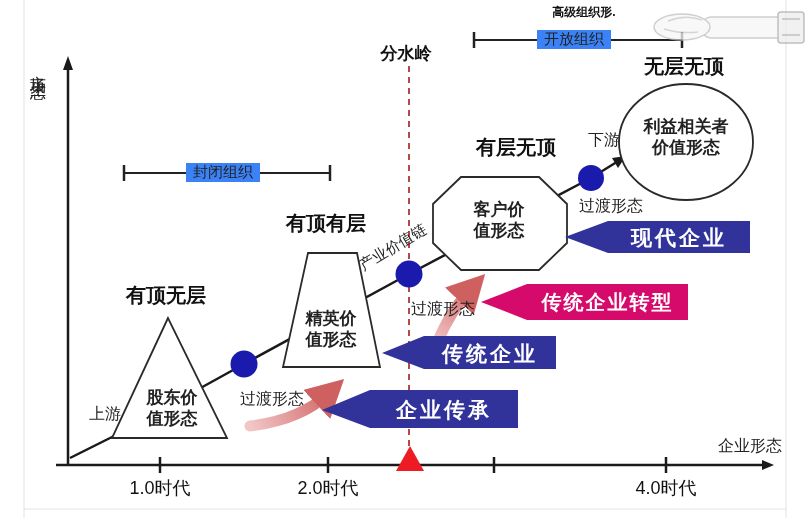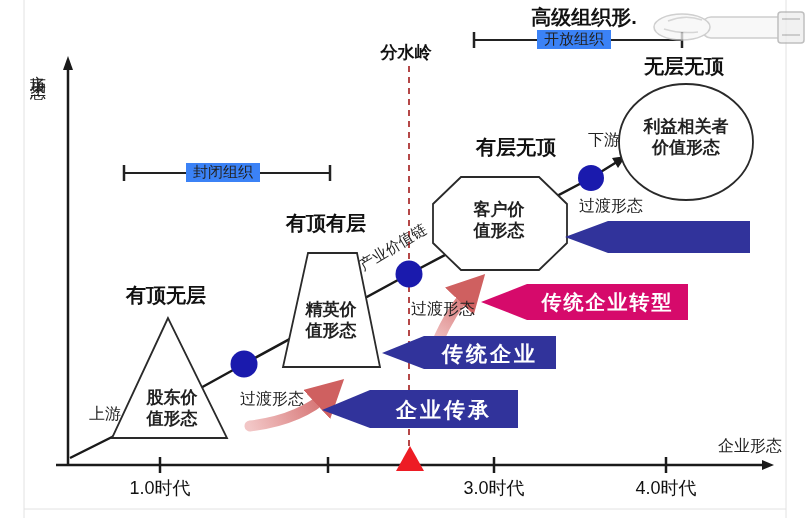--- a/index.html
+++ b/index.html
@@ -13,7 +13,7 @@
   .shape-label{font-size:17px;font-weight:600;white-space:pre-line;color:#222;}
   .small{font-size:15px;color:#222;}
   .mid{font-size:16px;color:#222;}
-  .bracket-title{font-size:20px;font-weight:bold;color:#111;}
+  .bracket-title{font-size:12px;font-weight:bold;color:#111;}
   .bracket-span{font-size:15px;color:#222;background:#3b82f6;padding:0 7px;}
   .banner-label{font-size:21px;font-weight:bold;color:#fff;letter-spacing:3px;}
   .tick-label{font-size:18px;color:#111;text-align:center;}

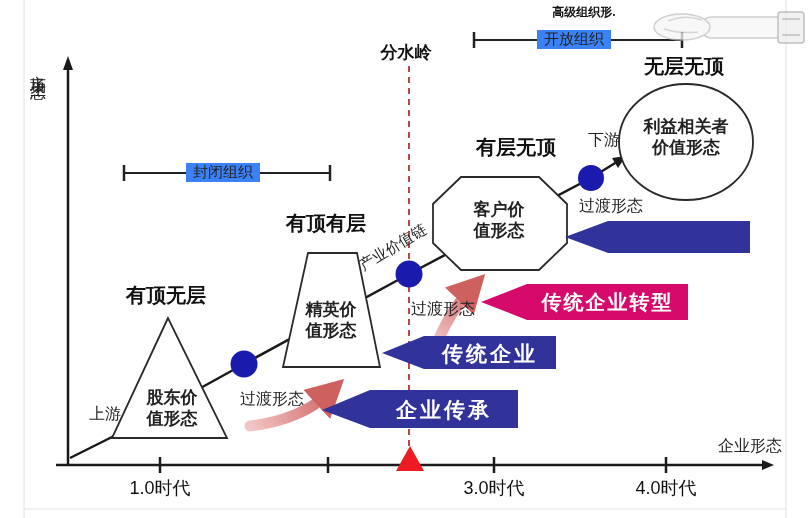--- a/index.html
+++ b/index.html
@@ -104,7 +104,7 @@
   <div class="lbl tick-label" style="left:449px;top:477px;width:90px;">3.0时代</div>
   <div class="lbl tick-label" style="left:621px;top:477px;width:90px;">4.0时代</div>
 
-  <div class="lbl bracket-title" style="left:356px;top:43px;width:100px;font-size:17px;font-family:Liberation Mono, monospace;">分水岭</div>
+  <div class="lbl bracket-title" style="left:356px;top:43px;width:100px;font-size:17px;">分水岭</div>
 
   <div class="lbl bracket-span" style="left:186px;top:163px;">封闭组织</div>
   <div class="lbl bracket-title" style="left:504px;top:5px;width:160px;">高级组织形.</div>

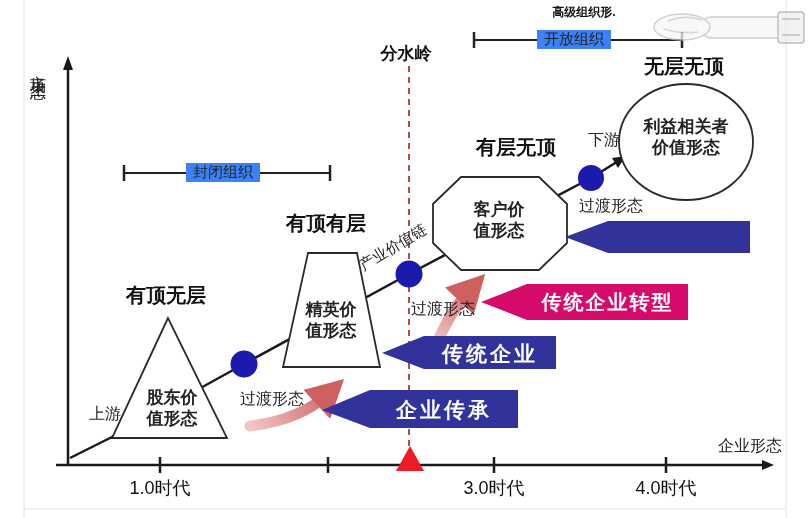--- a/index.html
+++ b/index.html
@@ -136,6 +136,7 @@
   <div class="lbl banner-label" style="left:370px;top:397px;width:148px;">企业传承</div>
   <div class="lbl banner-label" style="left:424px;top:341px;width:132px;">传统企业</div>
   <div class="lbl banner-label" style="left:527px;top:290px;width:161px;font-size:20px;letter-spacing:2px;">传统企业转型</div>
+  <div class="lbl banner-label" style="left:608px;top:225px;width:142px;">现代企业</div>
 
 </div>
 

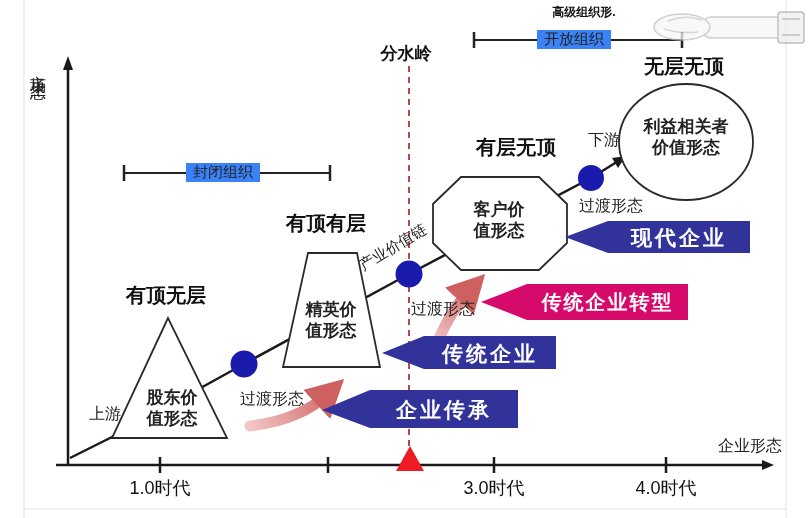--- a/index.html
+++ b/index.html
@@ -117,7 +117,7 @@
 
   <div class="lbl shape-label" style="left:112px;top:387px;width:120px;font-family:Liberation Serif, serif;">股东价
 值形态</div>
-  <div class="lbl shape-label" style="left:271px;top:299px;width:120px;">精英价
+  <div class="lbl shape-label" style="left:271px;top:308px;width:120px;">精英价
 值形态</div>
   <div class="lbl shape-label" style="left:439px;top:199px;width:120px;">客户价
 值形态</div>

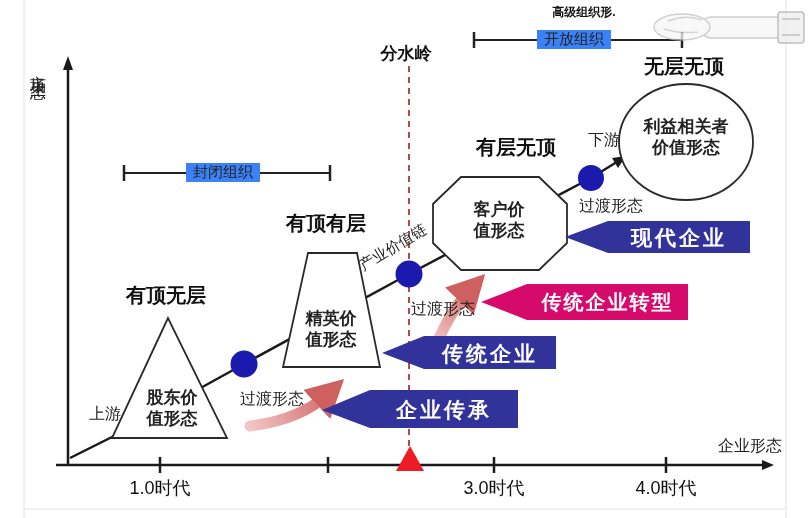--- a/index.html
+++ b/index.html
@@ -101,6 +101,7 @@
   <div class="lbl mid vertical" style="left:28px;top:62px;">市场生态</div>
   <div class="lbl mid" style="left:700px;top:436px;width:100px;">企业形态</div>
   <div class="lbl tick-label" style="left:115px;top:477px;width:90px;">1.0时代</div>
+  <div class="lbl tick-label" style="left:283px;top:477px;width:90px;">2.0时代</div>
   <div class="lbl tick-label" style="left:449px;top:477px;width:90px;">3.0时代</div>
   <div class="lbl tick-label" style="left:621px;top:477px;width:90px;">4.0时代</div>
 

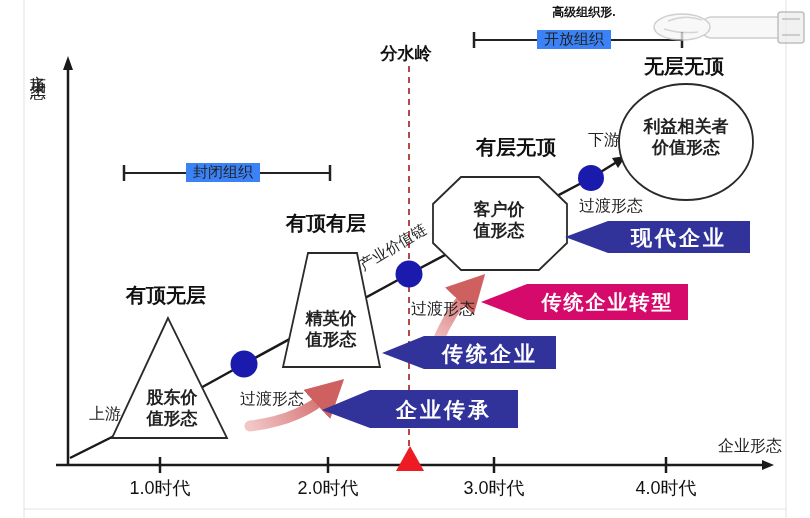--- a/index.html
+++ b/index.html
@@ -102,7 +102,6 @@
   <div class="lbl mid" style="left:700px;top:436px;width:100px;">企业形态</div>
   <div class="lbl tick-label" style="left:115px;top:477px;width:90px;">1.0时代</div>
   <div class="lbl tick-label" style="left:283px;top:477px;width:90px;">2.0时代</div>
-  <div class="lbl tick-label" style="left:449px;top:477px;width:90px;">3.0时代</div>
   <div class="lbl tick-label" style="left:621px;top:477px;width:90px;">4.0时代</div>
 
   <div class="lbl bracket-title" style="left:356px;top:43px;width:100px;font-size:17px;">分水岭</div>

